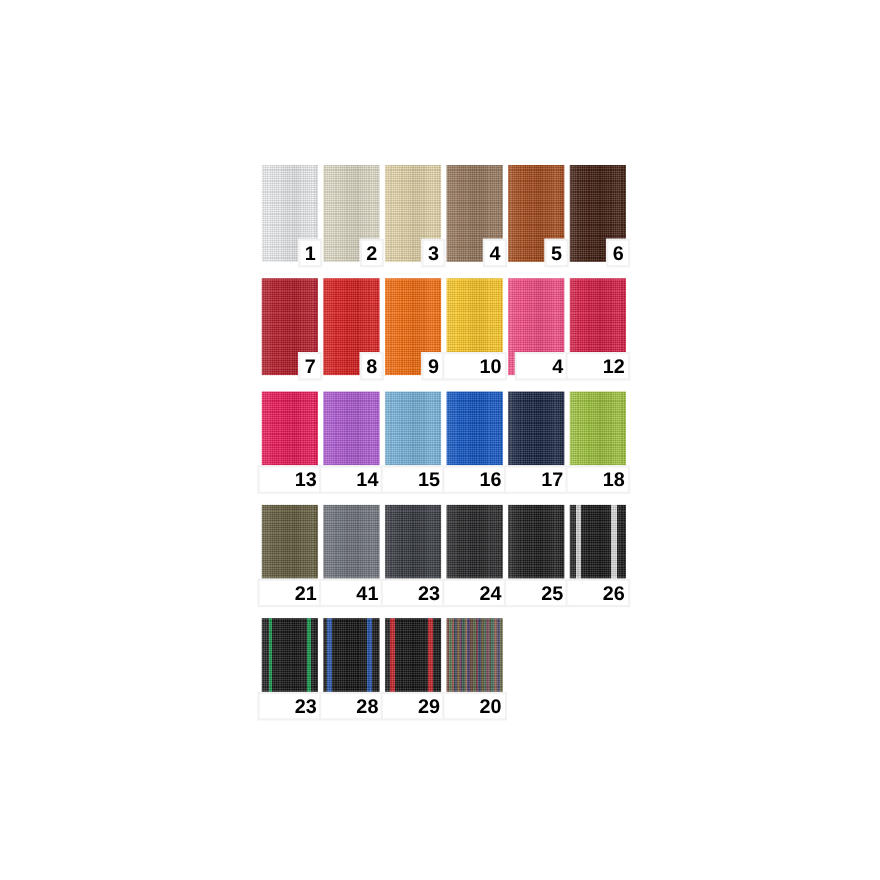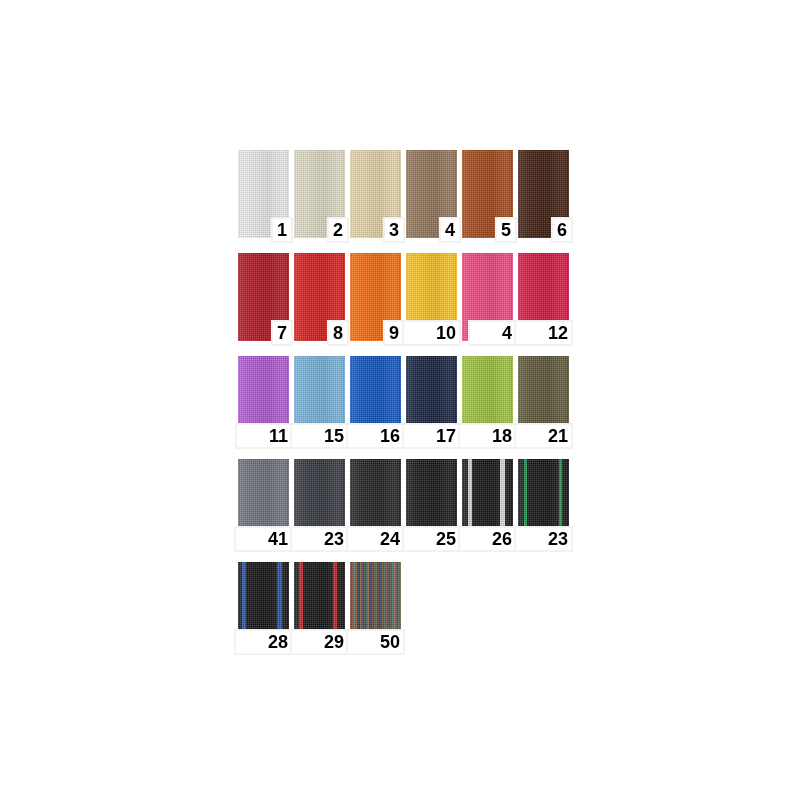--- a/index.html
+++ b/index.html
@@ -155,6 +155,10 @@
         <div class="swatch-label wide">12</div>
       </div>
       <div class="swatch-cell">
+        <div class="swatch-color" style="background: rgb(236, 17, 83);"></div>
+        <div class="swatch-label wide">13</div>
+      </div>
+      <div class="swatch-cell">
         <div class="swatch-color" style="background: rgb(176, 89, 214);"></div>
         <div class="swatch-label wide">11</div>
       </div>

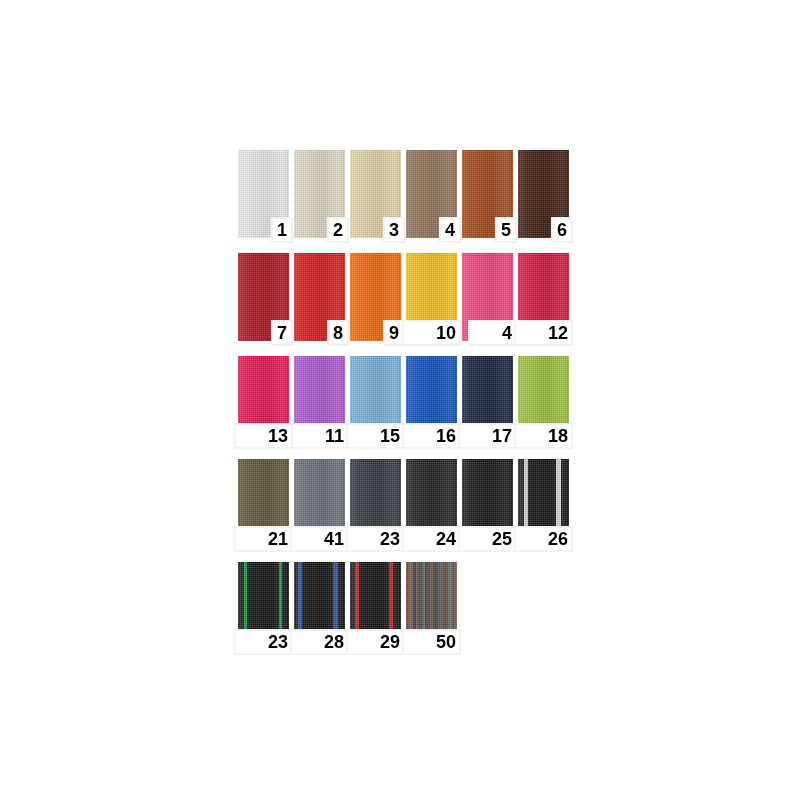--- a/index.html
+++ b/index.html
@@ -160,7 +160,7 @@
       </div>
       <div class="swatch-cell">
         <div class="swatch-color" style="background: rgb(176, 89, 214);"></div>
-        <div class="swatch-label wide">11</div>
+        <div class="swatch-label wide">14</div>
       </div>
       <div class="swatch-cell">
         <div class="swatch-color" style="background: rgb(119, 180, 221);"></div>

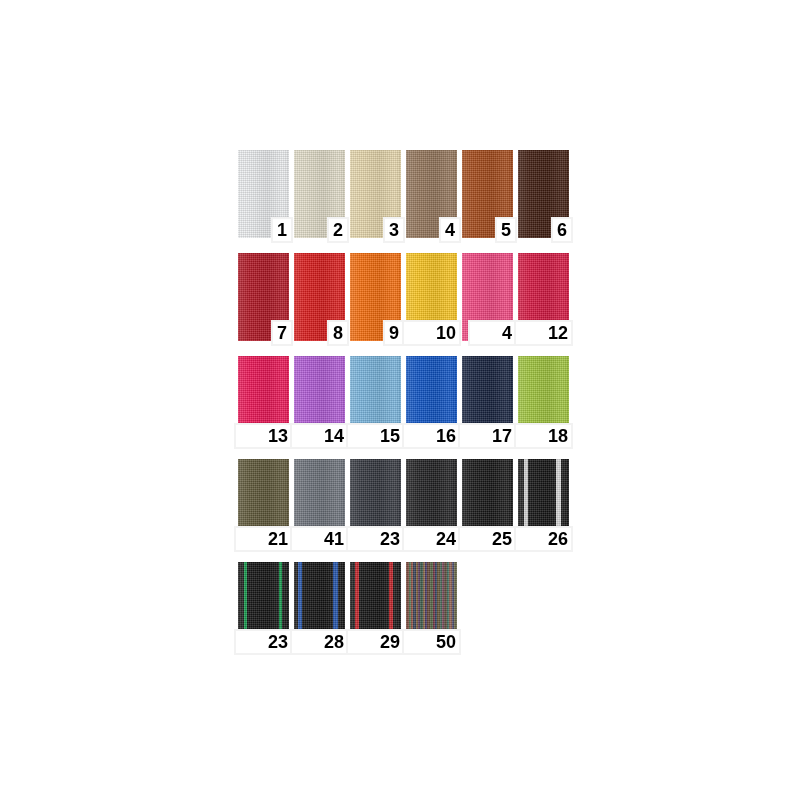--- a/index.html
+++ b/index.html
@@ -216,7 +216,7 @@
       </div>
       <div class="swatch-cell">
         <div class="swatch-color" style="background: linear-gradient(90deg, rgb(110, 58, 44) 0%, rgb(110, 58, 44) 5%, rgb(74, 106, 74) 5%, rgb(74, 106, 74) 10%, rgb(138, 74, 58) 10%, rgb(138, 74, 58) 14%, rgb(47, 58, 82) 14%, rgb(47, 58, 82) 19%, rgb(122, 90, 58) 19%, rgb(122, 90, 58) 23%, rgb(90, 58, 90) 23%, rgb(90, 58, 90) 28%, rgb(58, 90, 74) 28%, rgb(58, 90, 74) 33%, rgb(138, 106, 74) 33%, rgb(138, 106, 74) 37%, rgb(74, 58, 106) 37%, rgb(74, 58, 106) 42%, rgb(106, 74, 58) 42%, rgb(106, 74, 58) 47%, rgb(90, 106, 74) 47%, rgb(90, 106, 74) 52%, rgb(122, 58, 74) 52%, rgb(122, 58, 74) 56%, rgb(58, 74, 106) 56%, rgb(58, 74, 106) 61%, rgb(106, 90, 58) 61%, rgb(106, 90, 58) 66%, rgb(74, 106, 90) 66%, rgb(74, 106, 90) 70%, rgb(122, 74, 90) 70%, rgb(122, 74, 90) 75%, rgb(90, 74, 58) 75%, rgb(90, 74, 58) 80%, rgb(58, 106, 90) 80%, rgb(58, 106, 90) 85%, rgb(138, 90, 74) 85%, rgb(138, 90, 74) 90%, rgb(74, 74, 106) 90%, rgb(74, 74, 106) 95%, rgb(106, 106, 74) 95%, rgb(106, 106, 74) 100%);"></div>
-        <div class="swatch-label wide">50</div>
+        <div class="swatch-label wide">20</div>
       </div>
     </div>
 </div>

